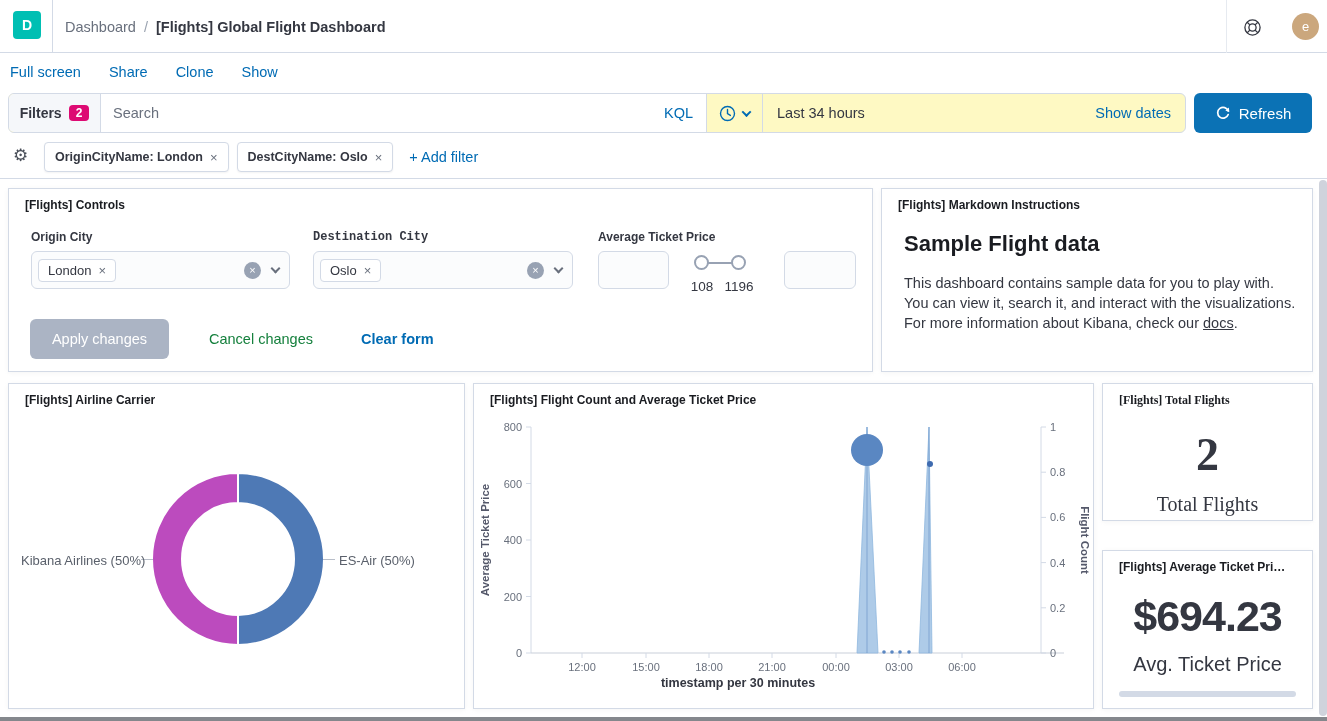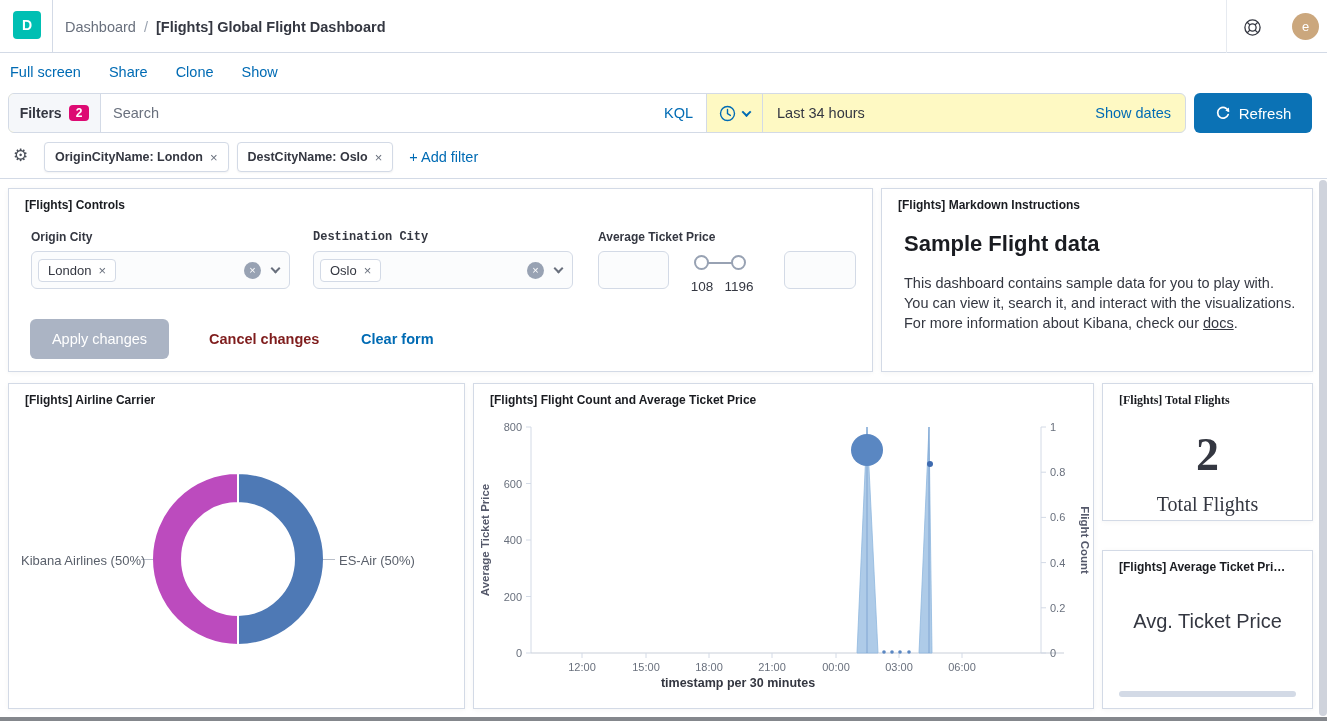--- a/index.html
+++ b/index.html
@@ -63,7 +63,7 @@
   .slider-handle { position:absolute; width:15px; height:15px; border-radius:50%; background:#fff; border:2px solid #98A2B3; cursor:pointer; }
   .slider-lab { position:absolute; width:44px; text-align:center; font-size:13.5px; color:#343741; }
   .apply-btn { position:absolute; left:21px; top:130px; width:139px; height:40px; background:#ABB4C4; border:none; border-radius:6px; color:#fff; font-size:14.5px; font-weight:500; font-family:inherit; cursor:not-allowed; }
-  .cancel-btn { position:absolute; left:200px; top:130px; height:40px; display:flex; align-items:center; color:#7f1d1d; font-size:14.5px; font-weight:700; cursor:not-allowed; }
+  .cancel-btn { position:absolute; left:200px; top:130px; height:40px; display:flex; align-items:center; color:#15803d; font-size:14.5px; font-weight:400; cursor:not-allowed; }
   .clearform-btn { position:absolute; left:352px; top:130px; height:40px; display:flex; align-items:center; color:#006BB4; font-size:14.5px; font-weight:600; cursor:pointer; }
 
   

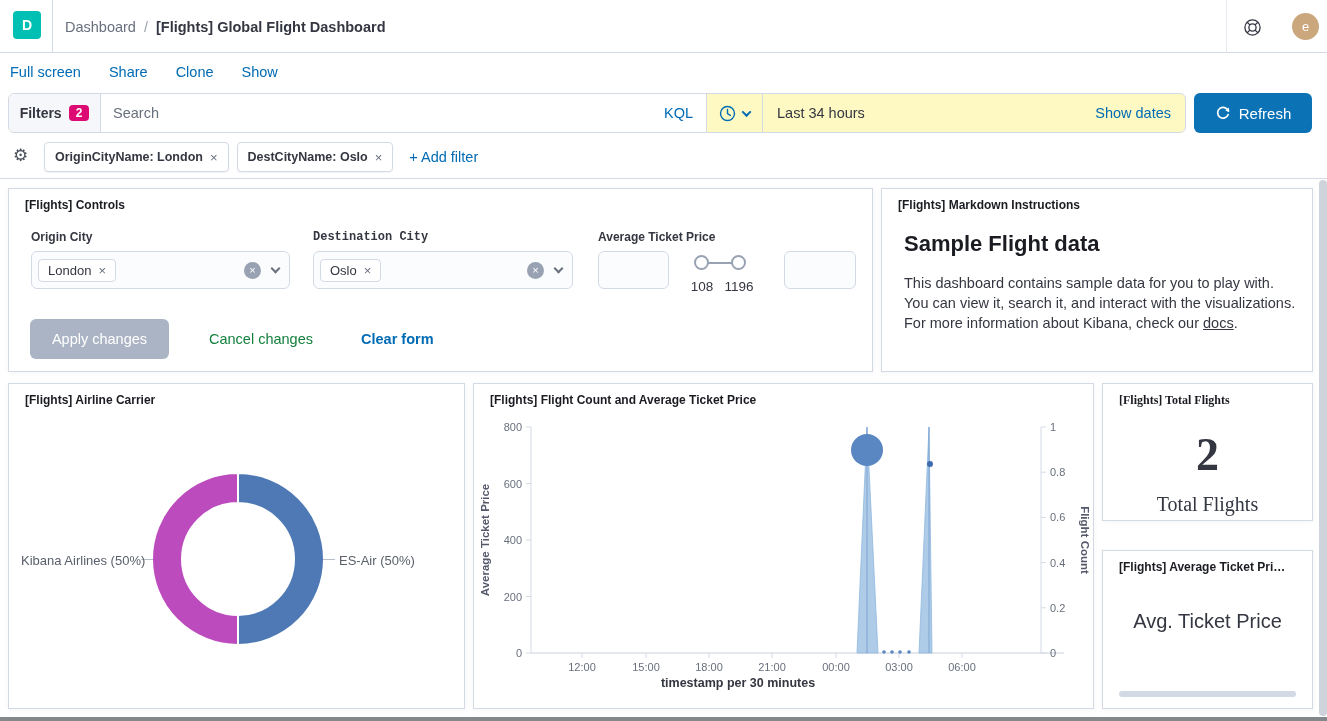--- a/index.html
+++ b/index.html
@@ -303,6 +303,7 @@
   <div class="panel" style="left:1102px; top:550px; width:211px; height:159px;">
     <div class="panel-title">[Flights] Average Ticket Pri…</div>
     <div class="metric-wrap" style="top:44px;">
+      <div class="metric-value" style="font-size:43px; letter-spacing:-1px;">$694.23</div>
       <div class="metric-label">Avg. Ticket Price</div>
     </div>
     <div class="gauge-bar"></div>

